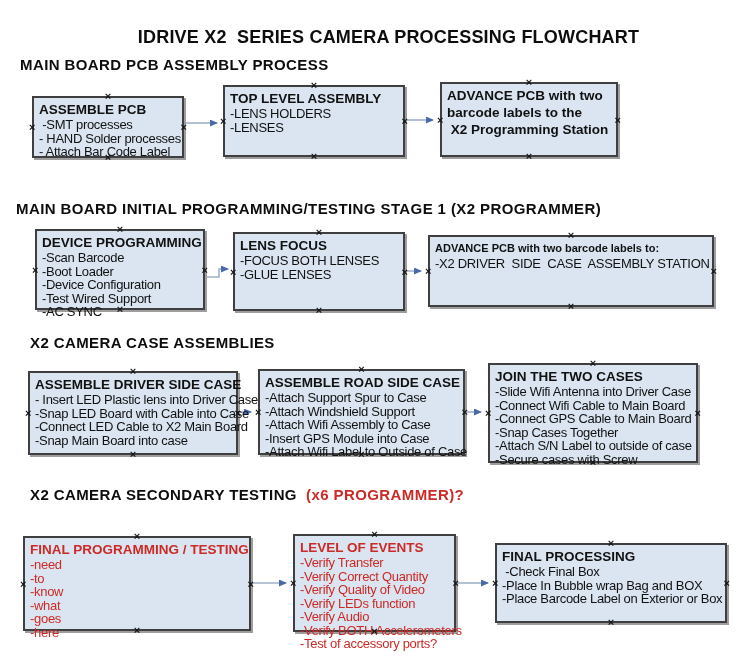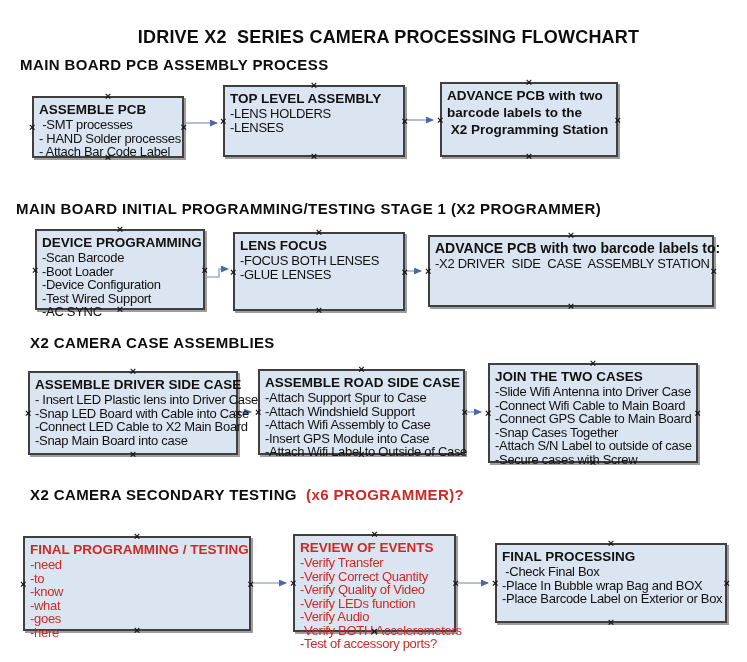--- a/index.html
+++ b/index.html
@@ -27,7 +27,7 @@
   .box-title{
     font-size:13.5px;font-weight:bold;line-height:17px;white-space:pre;
   }
-  .box-title.small{font-size:14px;}
+  .box-title.small{font-size:11px;}
   .box-item{
     font-size:13px;line-height:13.5px;letter-spacing:-.3px;white-space:pre;
   }

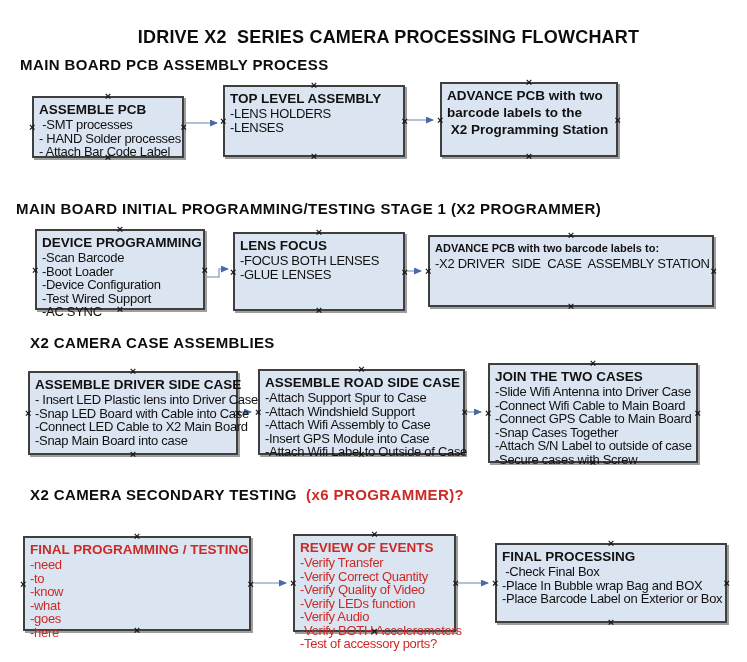--- a/index.html
+++ b/index.html
@@ -191,7 +191,7 @@
     </div>
 
   <div class="fc-box red-box" style="left:293px;top:534px;width:163px;height:98px">
-    <div class="box-title">REVIEW OF EVENTS</div>
+    <div class="box-title">LEVEL OF EVENTS</div>
     <div class="box-item">-Verify Transfer</div>
     <div class="box-item">-Verify Correct Quantity</div>
     <div class="box-item">-Verify Quality of Video</div>

